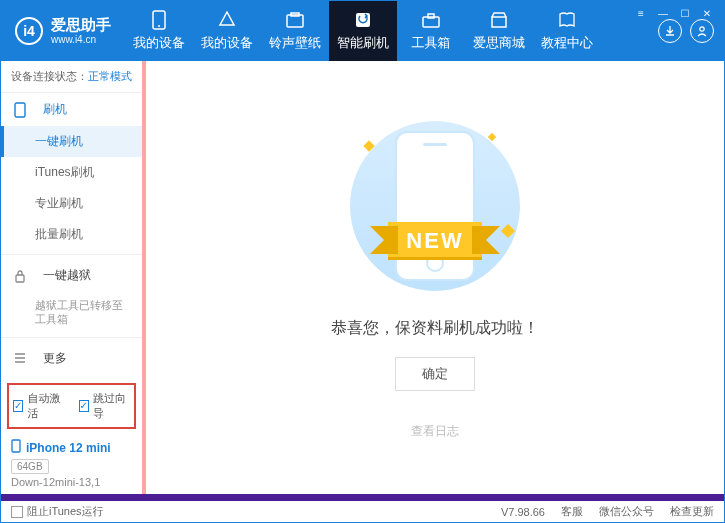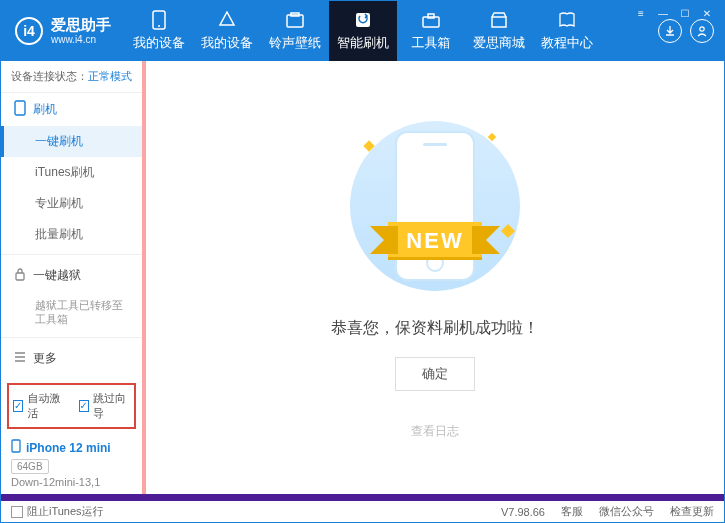--- a/index.html
+++ b/index.html
@@ -29,7 +29,7 @@
 .status-val { color: #1a7fd8; }
 .side-scroll { flex: 1; overflow: auto; }
 .side-group { }
-.side-group-header { display: flex; gap: 6px; padding: 8px 12px; color: #444; cursor: pointer; }
+.side-group-header { display: flex; align-items: center; gap: 16px; padding: 8px 12px; color: #444; cursor: pointer; }
 .side-group-header .gicon { width: 14px; height: 14px; display: flex; align-items: center; justify-content: center; color: #888; }
 .side-group.primary .side-group-header { color: #1a7fd8; }
 .side-group.primary .side-group-header .gicon { color: #1a7fd8; }

